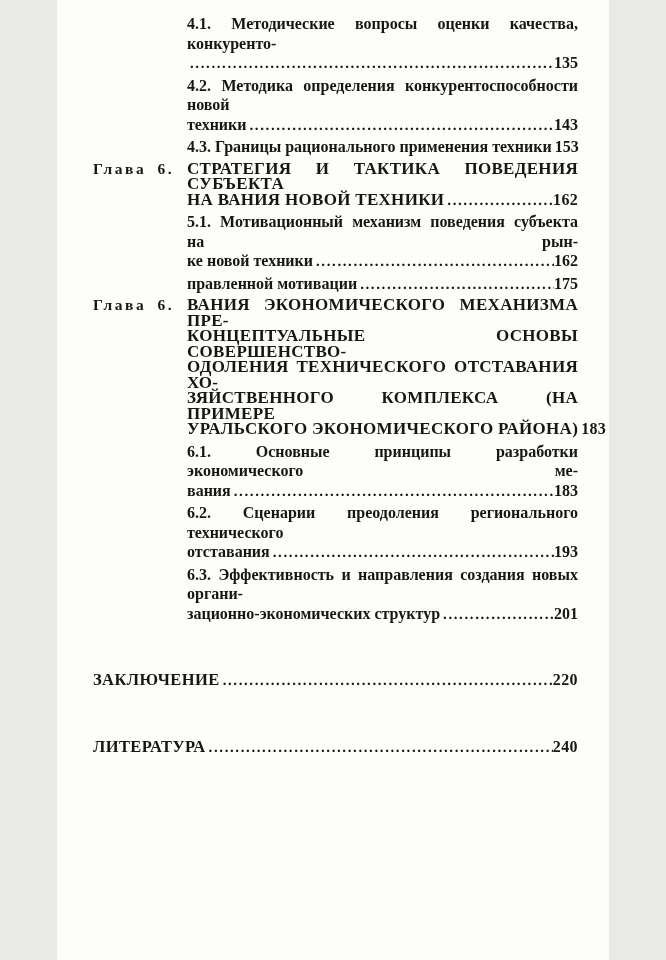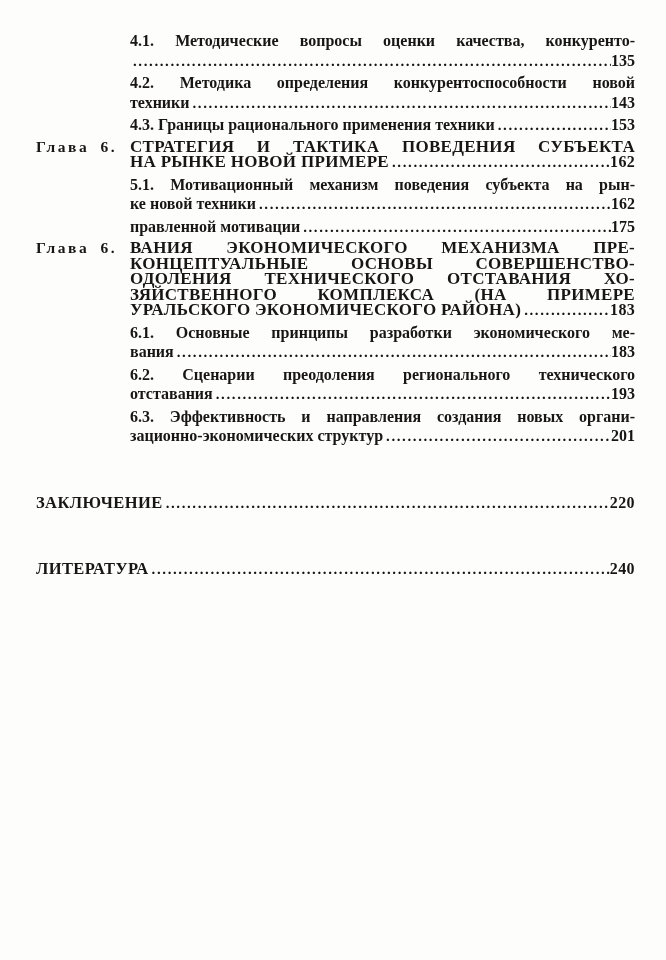--- a/index.html
+++ b/index.html
@@ -9,12 +9,12 @@
   }
   .page {
     position: relative;
-    width: 666px;
+    width: 552px;
     height: 960px;
     margin: 0 auto;
     background: #fdfdfb;
     box-sizing: border-box;
-    padding: 31px 31px 0 36px;
+    padding: 14px 31px 0 36px;
     font-family: "Liberation Serif", "DejaVu Serif", serif;
     font-weight: 700;
     color: #181614;

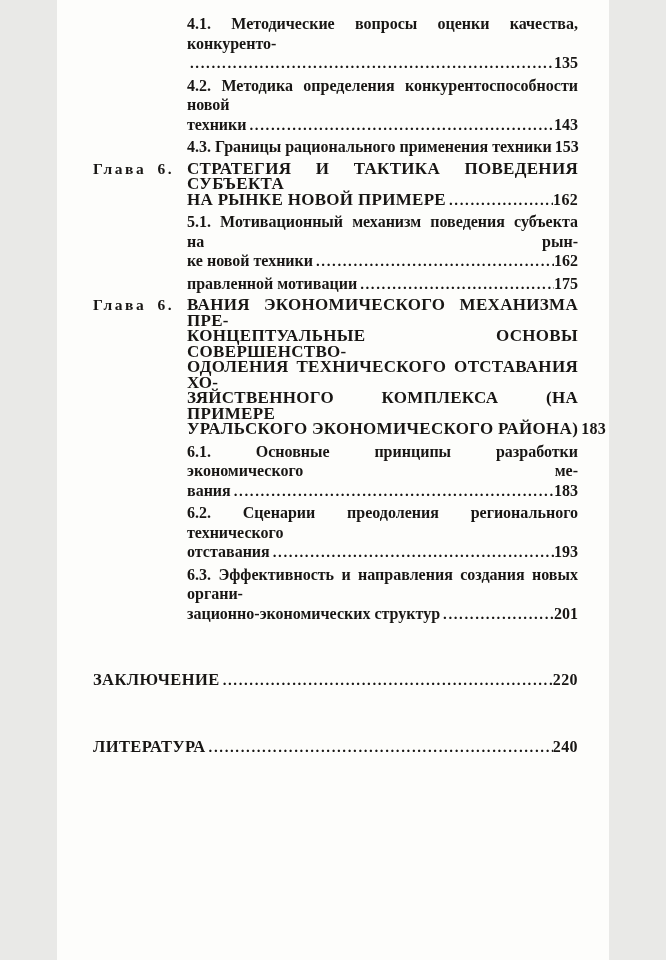--- a/index.html
+++ b/index.html
@@ -114,7 +114,7 @@
     <div class="body">
       <div class="jline">СТРАТЕГИЯ И ТАКТИКА ПОВЕДЕНИЯ СУБЪЕКТА</div>
           <div class="lastline">
-        <span class="txt">НА РЫНКЕ НОВОЙ ПРИМЕРЕ</span>
+        <span class="txt">НА ВАНИЯ НОВОЙ ТЕХНИКИ</span>
         <span class="dots">........................................................................................................................................................................................................</span>
         <span class="pg">162</span>
       </div>

